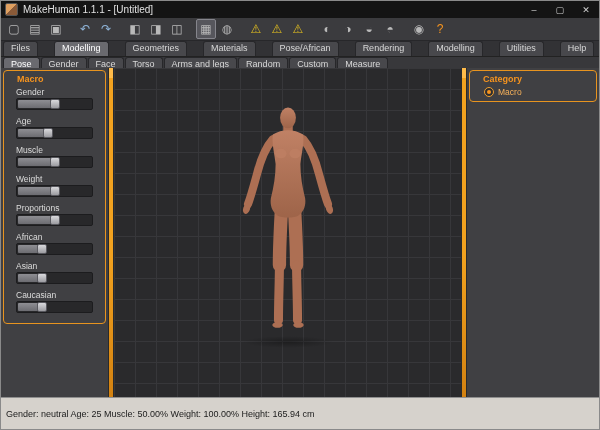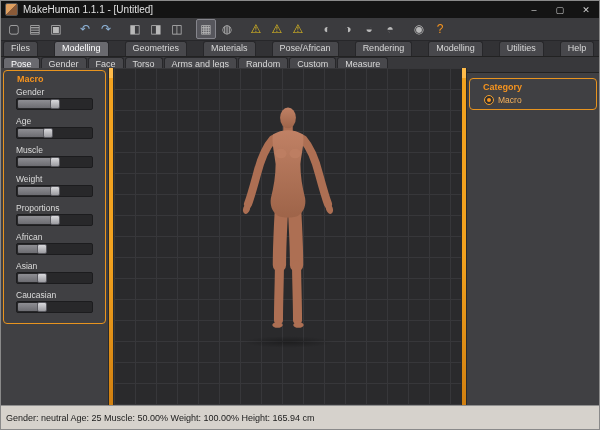--- a/index.html
+++ b/index.html
@@ -32,7 +32,7 @@
   .main{position:absolute;top:67px;left:0;right:0;bottom:20px;display:flex;}
   .side-panel{background:#404043;padding:2px;box-sizing:border-box;}
   .left-panel{width:107px;}
-  .right-panel{width:132px;margin-top:8px;}
+  .right-panel{width:132px;}
   .groupbox{border:1px solid #e8941f;border-radius:4px;padding:3px 12px 4px;box-sizing:border-box;}
   .groupbox-title{color:#f7941e;font-size:9px;font-weight:bold;margin:0 0 3px 1px;}
   .slider-row{margin-bottom:6px;}

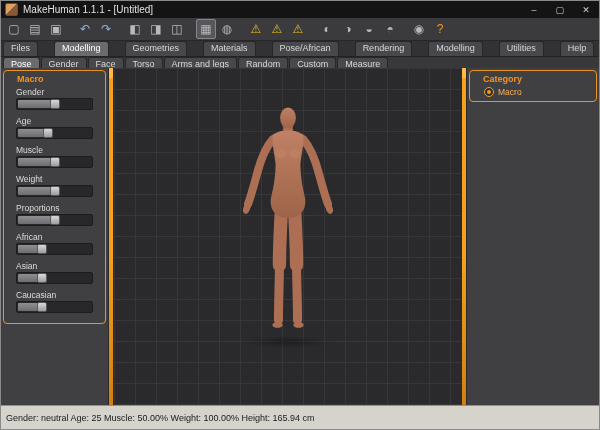--- a/index.html
+++ b/index.html
@@ -56,7 +56,7 @@
   .radio-inner{width:4px;height:4px;border-radius:50%;background:#f7941e;}
   .radio-label{color:#f5b05a;font-size:8.5px;}
   
-  .statusbar{position:absolute;left:0;right:0;bottom:0;height:24px;box-sizing:border-box;background:#d6d2cc;
+  .statusbar{position:absolute;left:0;right:0;bottom:0;height:32px;box-sizing:border-box;background:#d6d2cc;
     border-top:1px solid #8f8f8f;display:flex;align-items:center;padding:0 5px;font-size:9px;color:#1b1b1b;}
 </style>
 </head>

